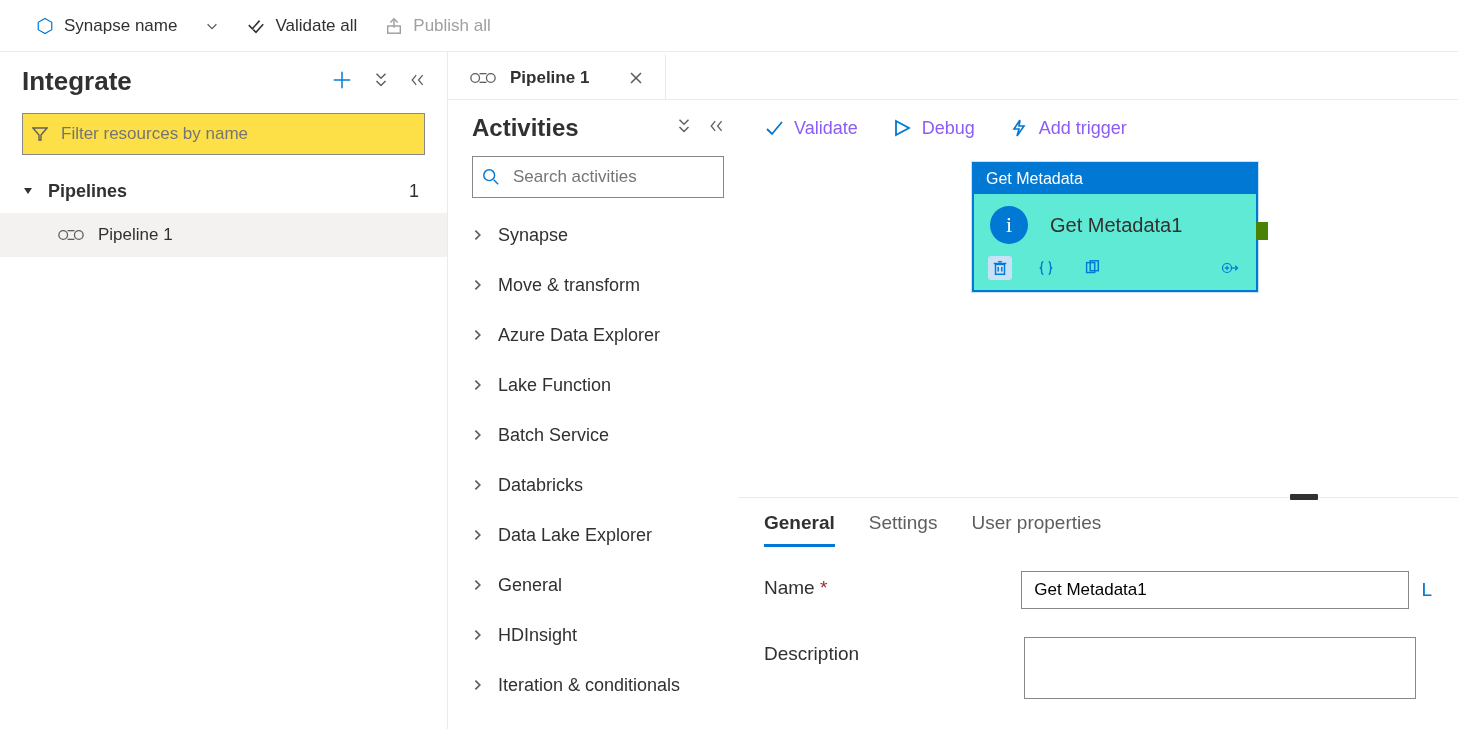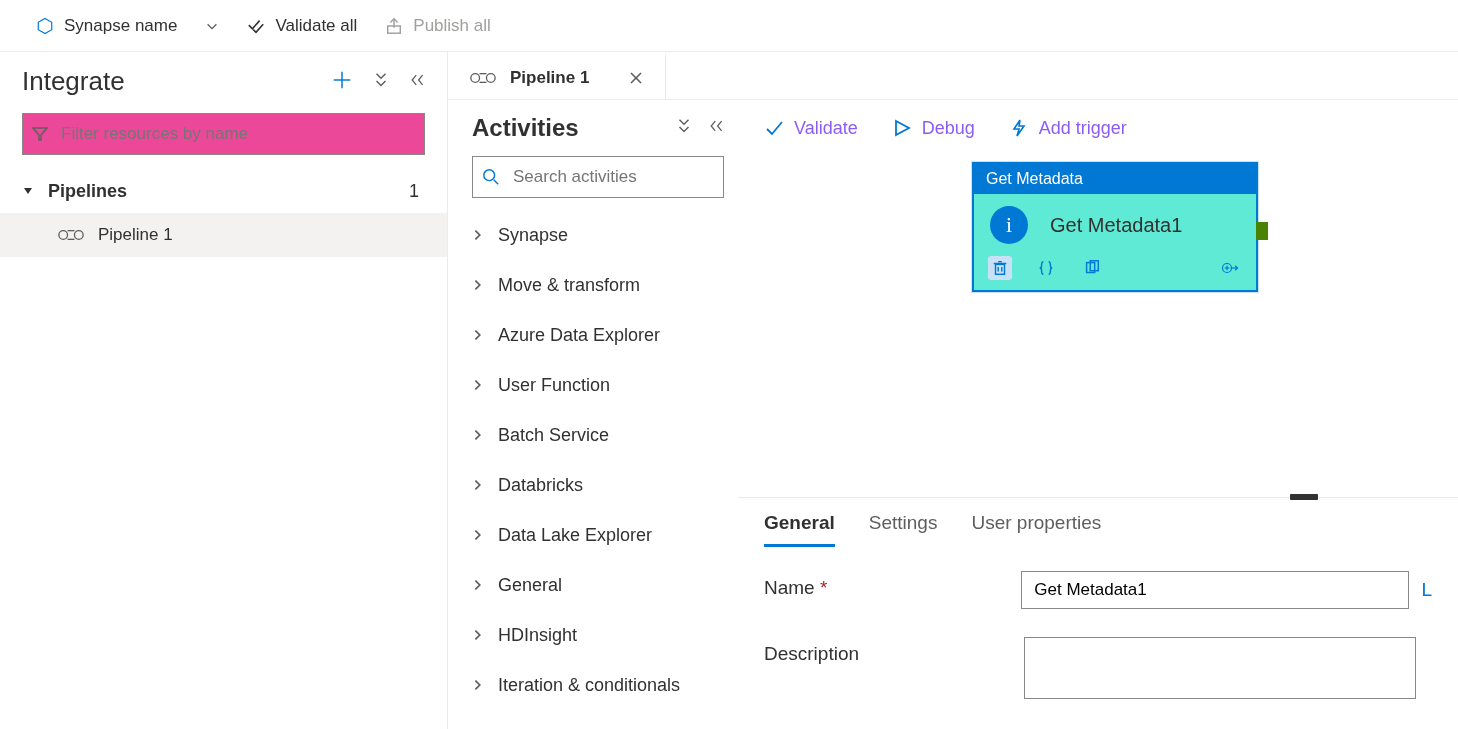--- a/index.html
+++ b/index.html
@@ -58,7 +58,7 @@
     justify-content: space-between;
     padding: 0 22px 16px 22px;
   }
-  .left-header h1 { font-size: 26px; font-weight: 400; }
+  .left-header h1 { font-size: 26px; font-weight: 700; }
   .left-header-icons { display: flex; align-items: center; gap: 20px; }
   .plus-icon { width: 22px; height: 22px; stroke: #0078d4; stroke-width: 1.6; fill: none; }
   .dbl-chev { width: 16px; height: 18px; stroke: #605e5c; stroke-width: 1.6; fill: none; }

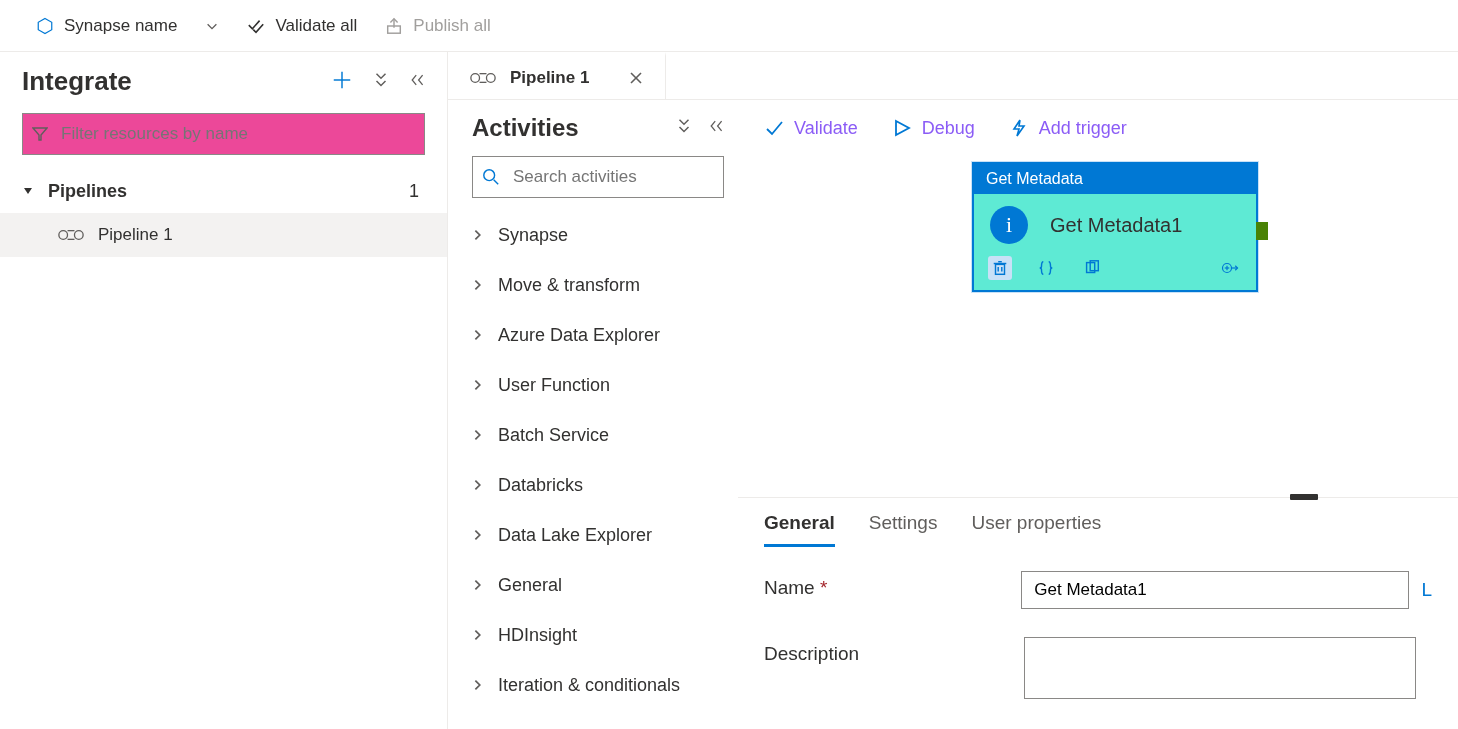--- a/index.html
+++ b/index.html
@@ -75,7 +75,7 @@
     font-size: 17px;
     color: #323130;
     outline: none;
-    background: #ec4899;
+    background: #fde047;
   }
   .filter-box { position: relative; }
   .filter-icon {

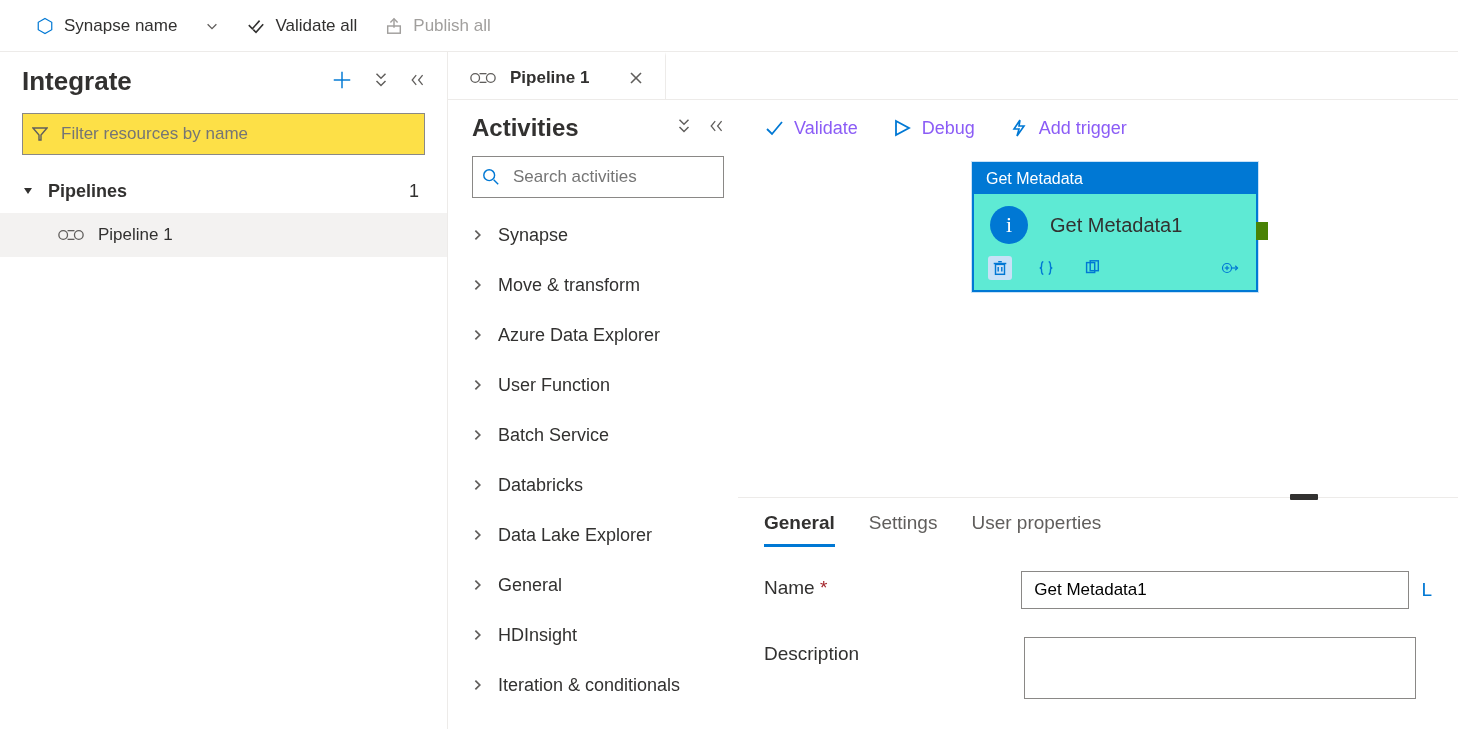--- a/index.html
+++ b/index.html
@@ -434,7 +434,7 @@
               <svg class="chev-r" viewBox="0 0 12 16">
                 <polyline points="3,3 8,8 3,13"></polyline>
               </svg>
-              <span>User Function</span>
+              <span>Lake Function</span>
             </div>
             <div class="act-item">
               <svg class="chev-r" viewBox="0 0 12 16">

